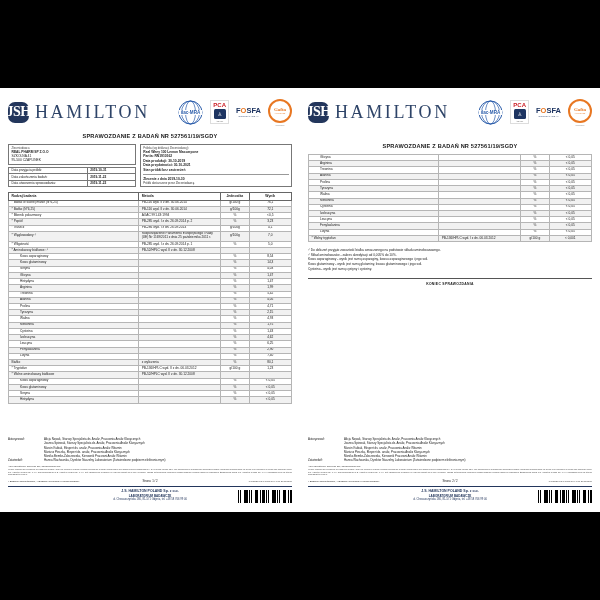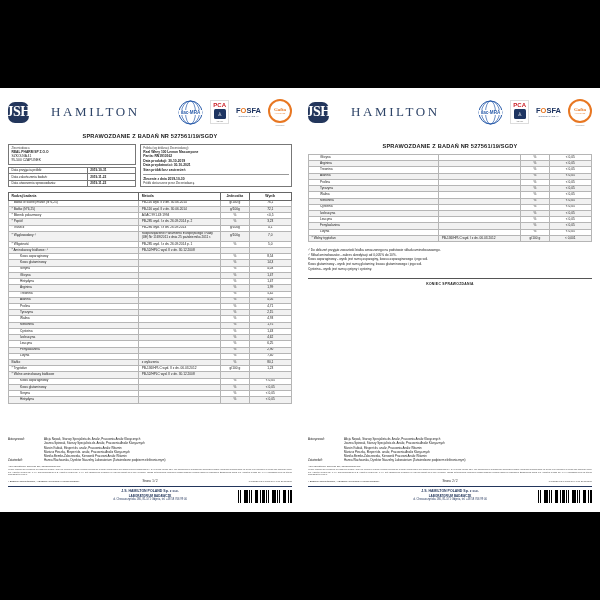--- a/index.html
+++ b/index.html
@@ -15,8 +15,8 @@
   .monogram{width:21px;height:21px;background:#23365c;color:#fff;border-radius:7px;
     font-family:"Liberation Serif",serif;font-size:14px;font-weight:bold;
     display:flex;align-items:center;justify-content:center;letter-spacing:-0.5px}
-  .brand{font-family:"Liberation Serif",serif;color:#2e4468;font-size:13px;
-    letter-spacing:2.6px;margin-left:22px}
+  .brand{font-family:"Liberation Serif",serif;color:#2e4468;font-size:18px;
+    letter-spacing:2.6px;margin-left:6px}
   .certs{margin-left:auto;display:flex;align-items:center;gap:7px}
   .ilac{position:relative;width:25px;height:25px}
   .ilac svg{display:block}

